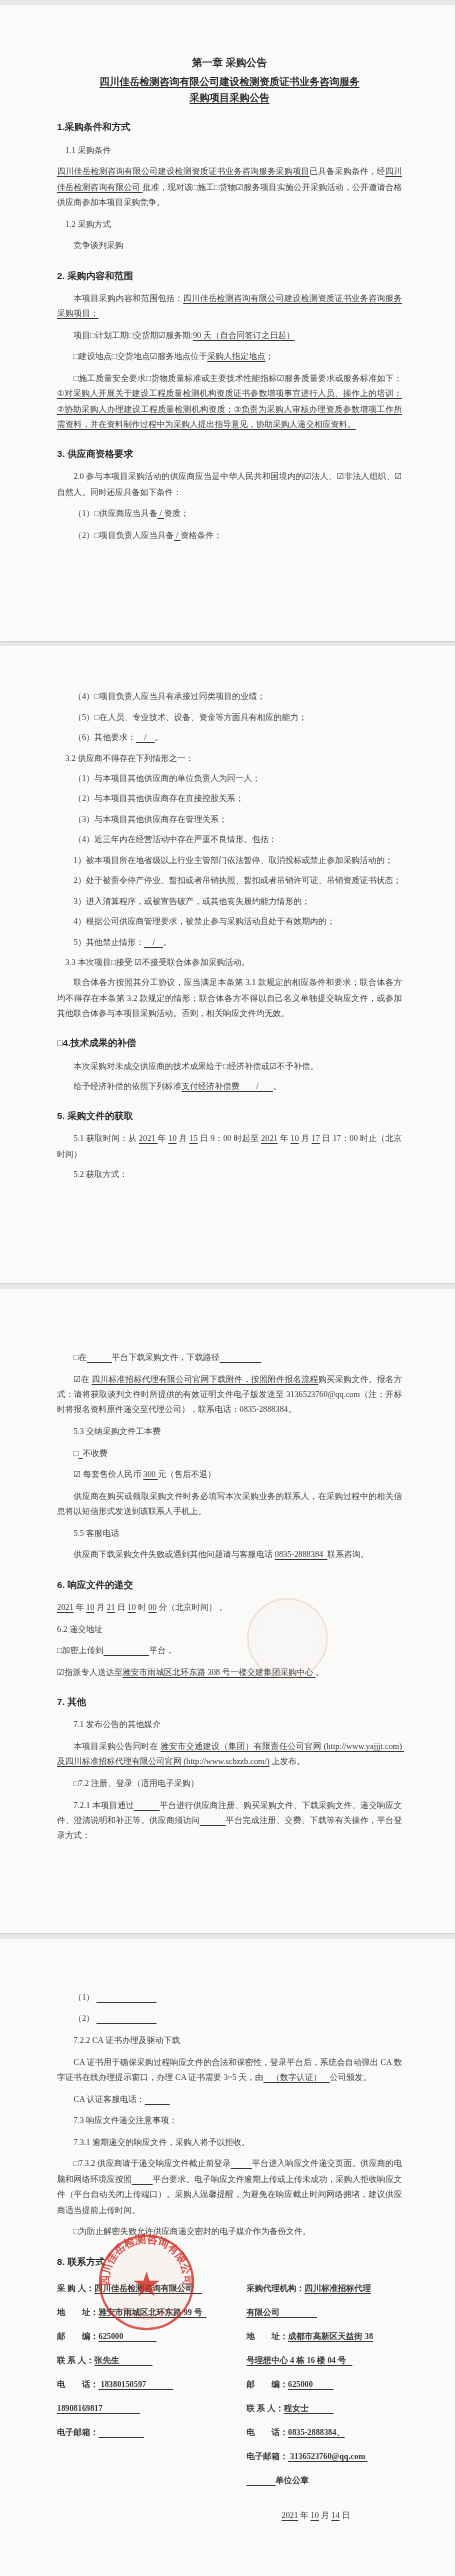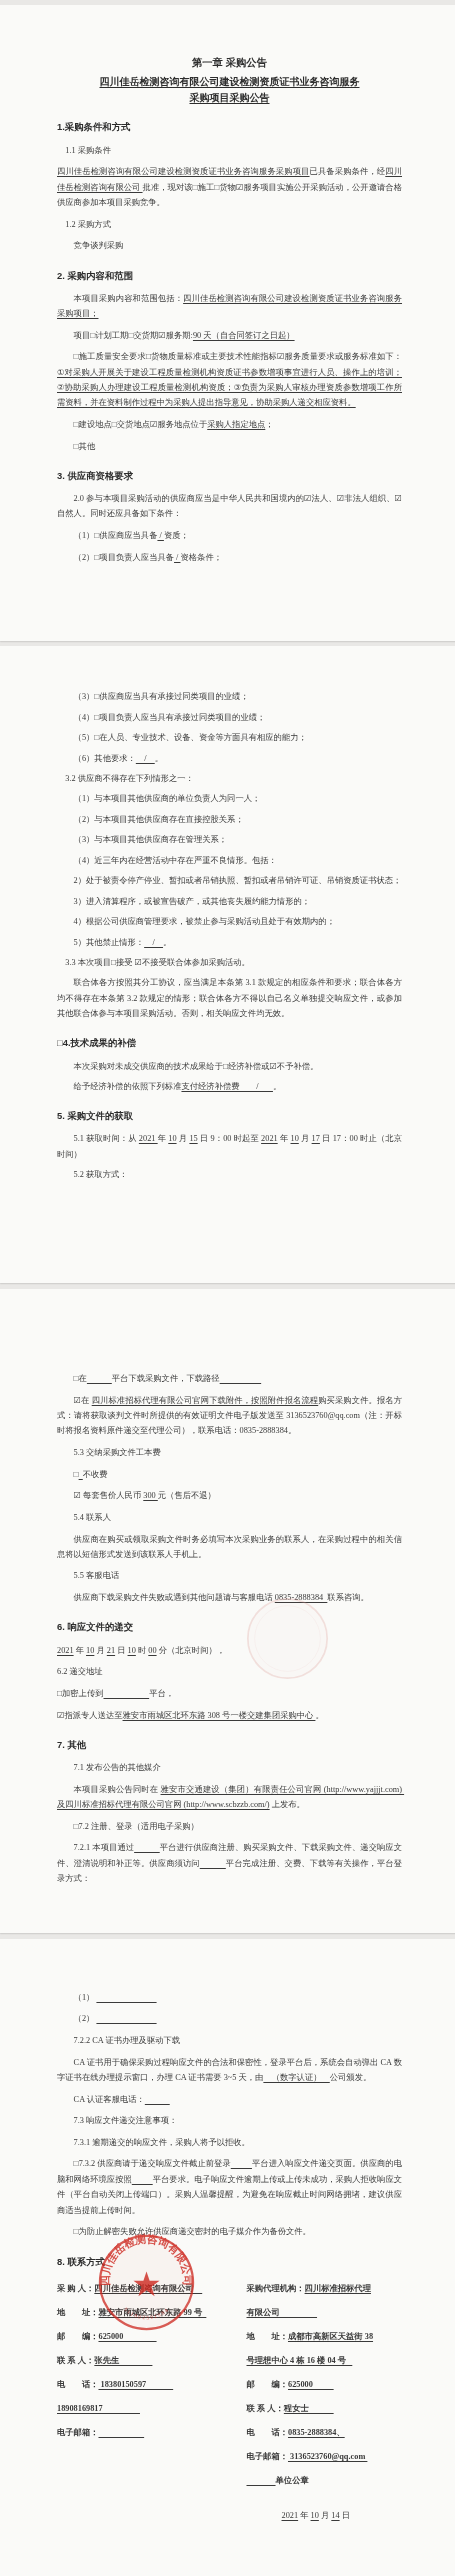--- a/index.html
+++ b/index.html
@@ -85,8 +85,8 @@
       <div class="h2"><span>2. 采购内容和范围</span></div>
       <p class="line ind2"><span>本项目采购内容和范围包括：</span><span class="u">四川佳岳检测咨询有限公司建设检测资质证书业务咨询服务采购项目；</span></p>
       <p class="line ind2"><span>项目□计划工期□交货期☑服务期:</span><span class="u">90 天（自合同签订之日起）</span></p>
+      <p class="line ind2"><span>□建设地点□交货地点☑服务地点位于</span><span class="u">采购人指定地点</span><span>；</span></p>
       <p class="line ind2"><span>□施工质量安全要求□货物质量标准或主要技术性能指标☑服务质量要求或服务标准如下： </span><span class="u">①对采购人开展关于建设工程质量检测机构资质证书参数增项事宜进行人员、操作上的培训；②协助采购人办理建设工程质量检测机构资质；③负责为采购人审核办理资质参数增项工作所需资料，并在资料制作过程中为采购人提出指导意见，协助采购人递交相应资料。</span></p>
-      <p class="line ind2"><span>□建设地点□交货地点☑服务地点位于</span><span class="u">采购人指定地点</span><span>；</span></p>
       <p class="line ind2"><span>□其他</span></p>
       <div class="h2"><span>3.  供应商资格要求</span></div>
       <p class="line ind2"><span>2.0 参与本项目采购活动的供应商应当是中华人民共和国境内的☑法人、☑非法人组织、☑自然人。同时还应具备如下条件：</span></p>

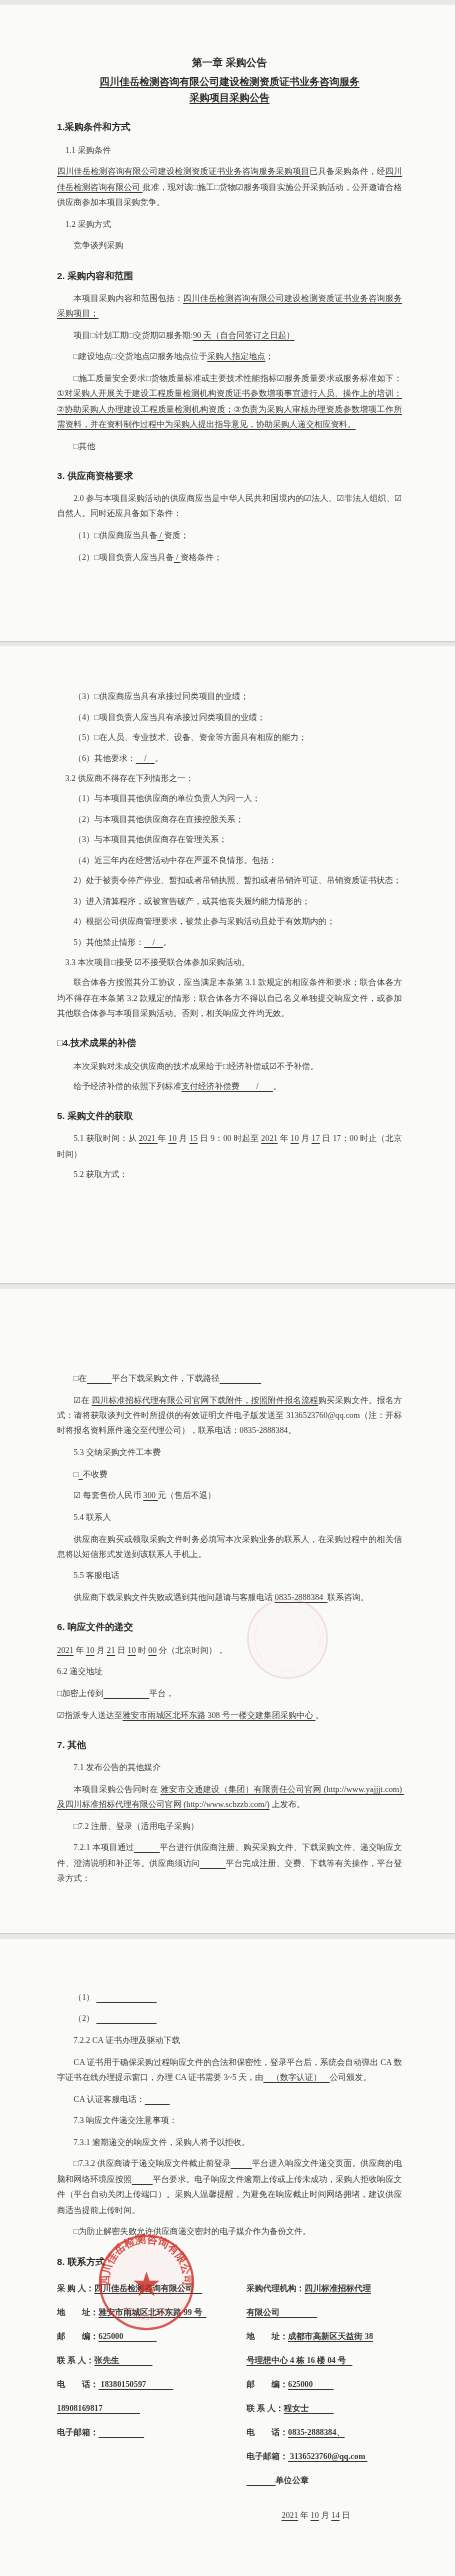--- a/index.html
+++ b/index.html
@@ -87,7 +87,6 @@
       <p class="line ind2"><span>项目□计划工期□交货期☑服务期:</span><span class="u">90 天（自合同签订之日起）</span></p>
       <p class="line ind2"><span>□建设地点□交货地点☑服务地点位于</span><span class="u">采购人指定地点</span><span>；</span></p>
       <p class="line ind2"><span>□施工质量安全要求□货物质量标准或主要技术性能指标☑服务质量要求或服务标准如下： </span><span class="u">①对采购人开展关于建设工程质量检测机构资质证书参数增项事宜进行人员、操作上的培训；②协助采购人办理建设工程质量检测机构资质；③负责为采购人审核办理资质参数增项工作所需资料，并在资料制作过程中为采购人提出指导意见，协助采购人递交相应资料。</span></p>
-      <p class="line ind2"><span>□其他</span></p>
       <div class="h2"><span>3.  供应商资格要求</span></div>
       <p class="line ind2"><span>2.0 参与本项目采购活动的供应商应当是中华人民共和国境内的☑法人、☑非法人组织、☑自然人。同时还应具备如下条件：</span></p>
       <p class="line ind2"><span>（1）□供应商应当具备</span><span class="u"> / </span><span>资质；</span></p>

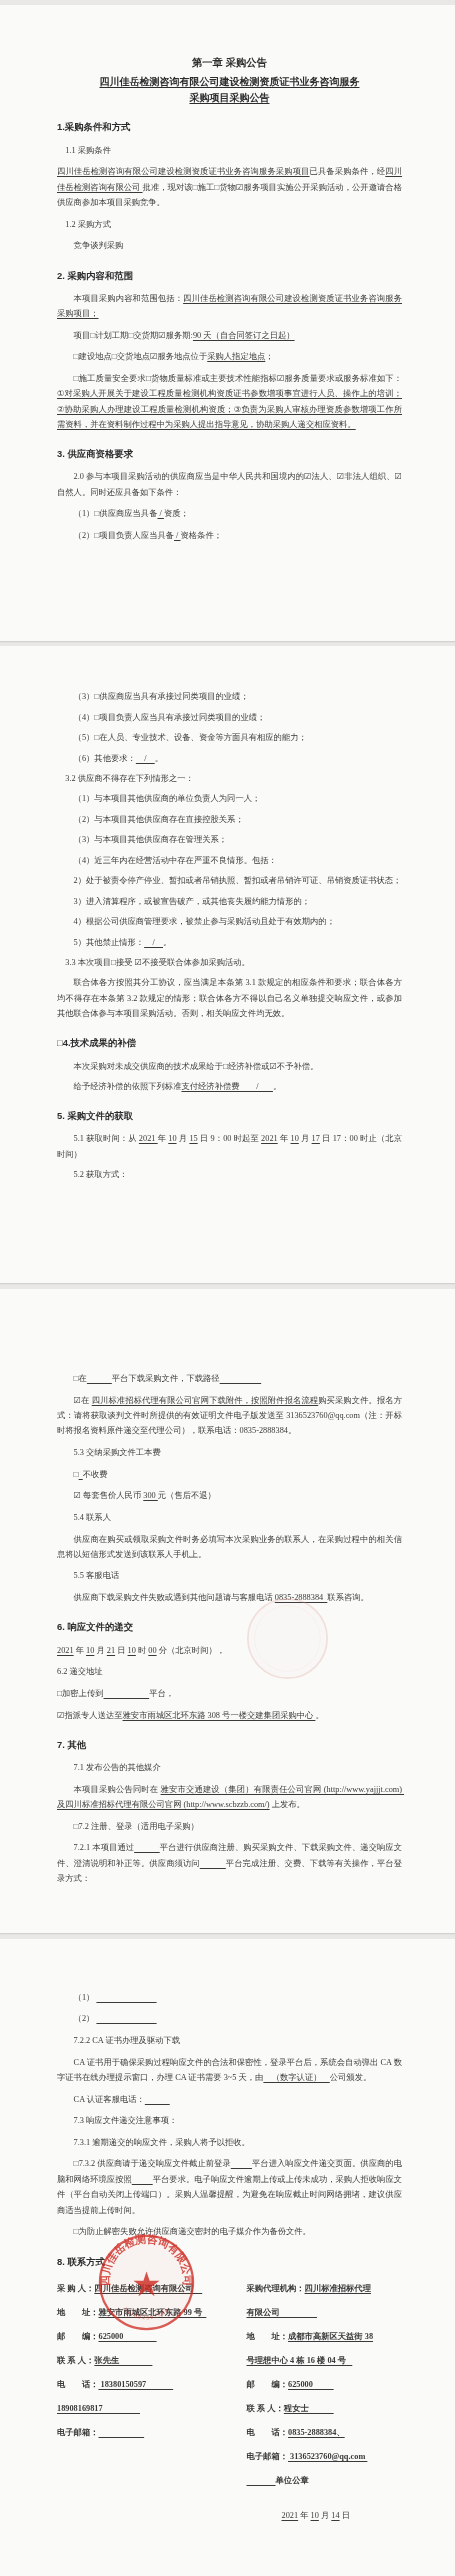--- a/index.html
+++ b/index.html
@@ -93,7 +93,6 @@
       <p class="line ind2"><span>（2）□项目负责人应当具备</span><span class="u"> / </span><span>资格条件；</span></p>
     </section>
   <section class="page p2">
-      <p class="line ind2"><span>（3）□供应商应当具有承接过同类项目的业绩；</span></p>
       <p class="line ind2"><span>（4）□项目负责人应当具有承接过同类项目的业绩；</span></p>
       <p class="line ind2"><span>（5）□在人员、专业技术、设备、资金等方面具有相应的能力；</span></p>
       <p class="line ind2"><span>（6）其他要求：</span><span class="u">    /    </span><span>。</span></p>

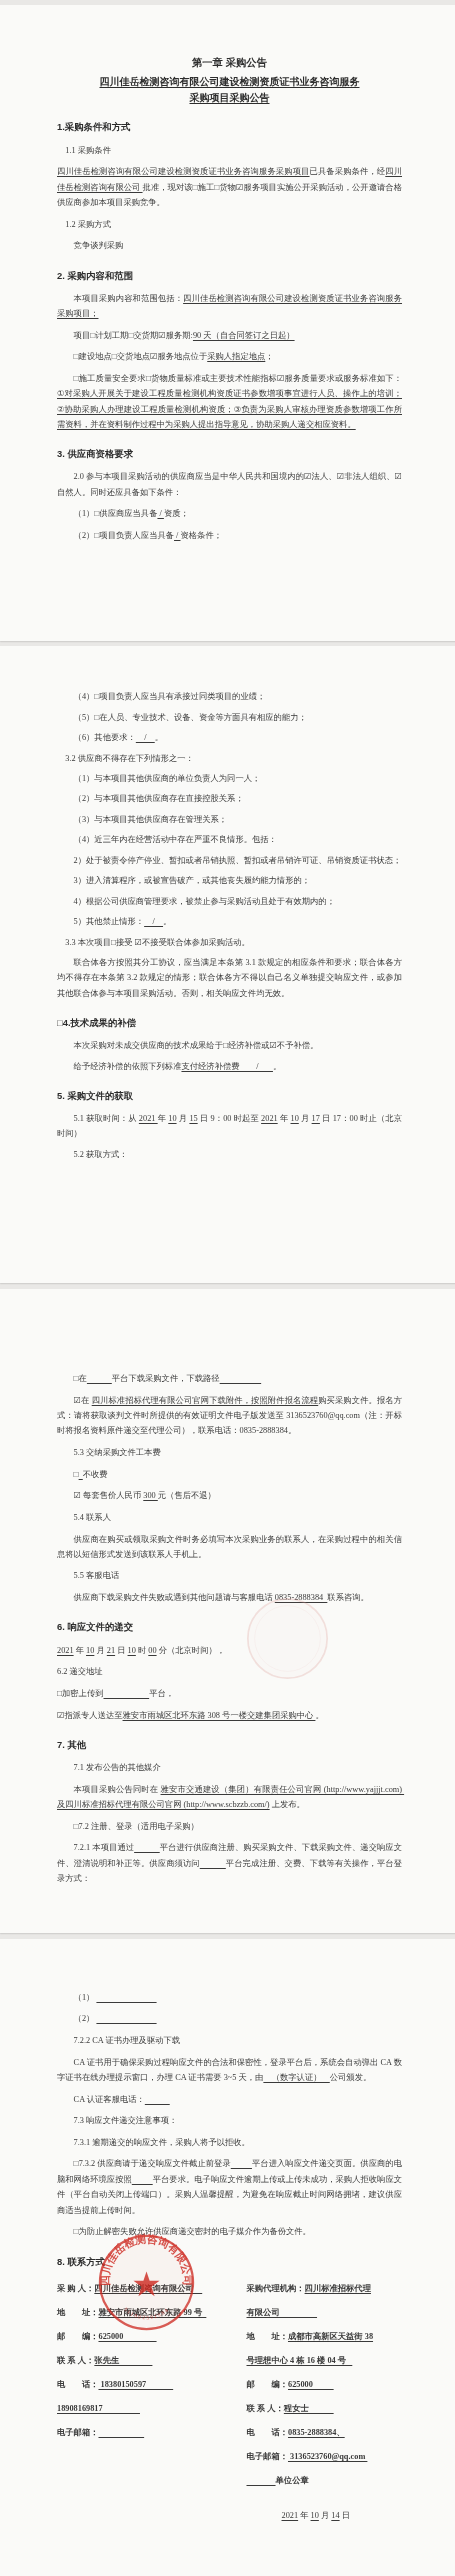--- a/index.html
+++ b/index.html
@@ -101,6 +101,7 @@
       <p class="line ind2"><span>（2）与本项目其他供应商存在直接控股关系；</span></p>
       <p class="line ind2"><span>（3）与本项目其他供应商存在管理关系；</span></p>
       <p class="line ind2"><span>（4）近三年内在经营活动中存在严重不良情形。包括：</span></p>
+      <p class="line ind2"><span>1）被本项目所在地省级以上行业主管部门依法暂停、取消投标或禁止参加采购活动的；</span></p>
       <p class="line ind2"><span>2）处于被责令停产停业、暂扣或者吊销执照、暂扣或者吊销许可证、吊销资质证书状态；</span></p>
       <p class="line ind2"><span>3）进入清算程序，或被宣告破产，或其他丧失履约能力情形的；</span></p>
       <p class="line ind2"><span>4）根据公司供应商管理要求，被禁止参与采购活动且处于有效期内的；</span></p>

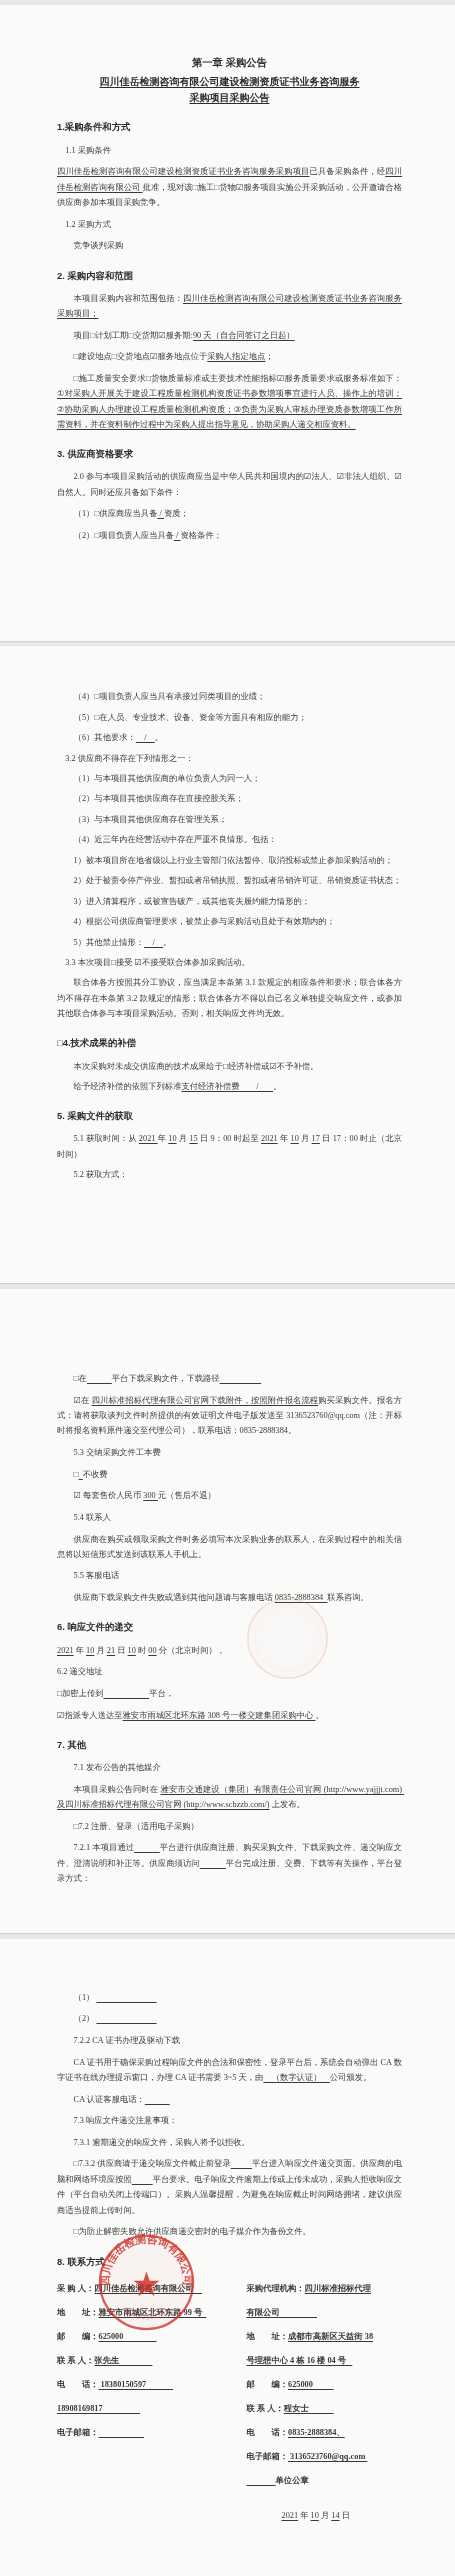--- a/index.html
+++ b/index.html
@@ -22,7 +22,7 @@
   }
   .page.p1{height:636px;}
   .page.p2{height:637px;padding-top:43px;}
-  .page.p3{height:644px;padding-top:82px;}
+  .page.p3{height:644px;padding-top:61px;}
   .page.p4{height:638px;padding-top:51px;}
   .h1{
     font-family:"Liberation Sans","DejaVu Sans",sans-serif;

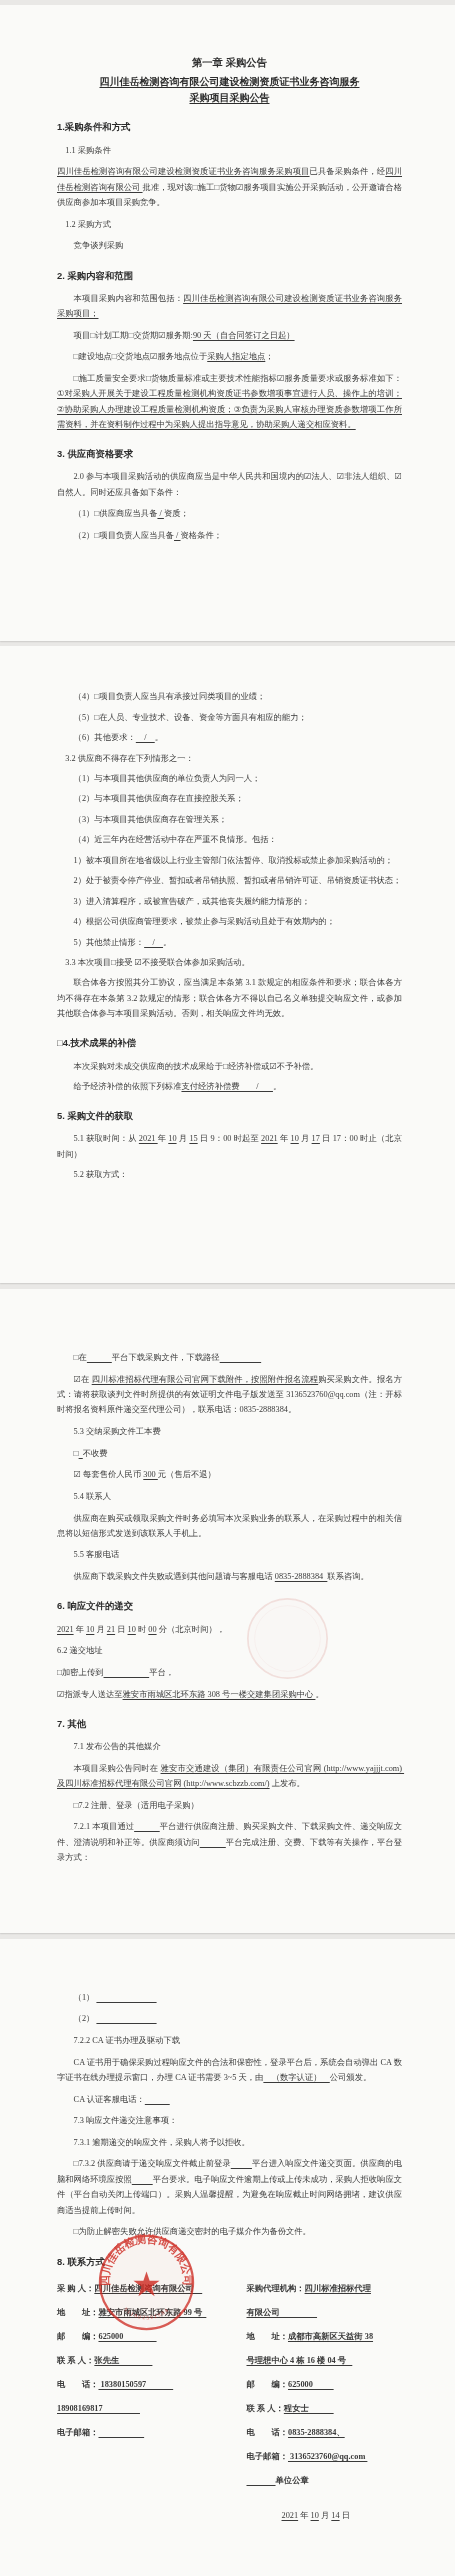--- a/index.html
+++ b/index.html
@@ -125,7 +125,6 @@
       <p class="line ind2"><span>5.3 交纳采购文件工本费</span></p>
       <p class="line ind2"><span>□</span><span class="u">  </span><span>不收费</span></p>
       <p class="line ind2"><span>☑ 每套售价人民币 </span><span class="u">300 </span><span>元（售后不退）</span></p>
-      <p class="line ind2"><span>5.4 联系人</span></p>
       <p class="line ind2"><span>供应商在购买或领取采购文件时务必填写本次采购业务的联系人，在采购过程中的相关信息将以短信形式发送到该联系人手机上。</span></p>
       <p class="line ind2"><span>5.5 客服电话</span></p>
       <p class="line ind2"><span>供应商下载采购文件失败或遇到其他问题请与客服电话 </span><span class="u">0835-2888384  </span><span>联系咨询。</span></p>

